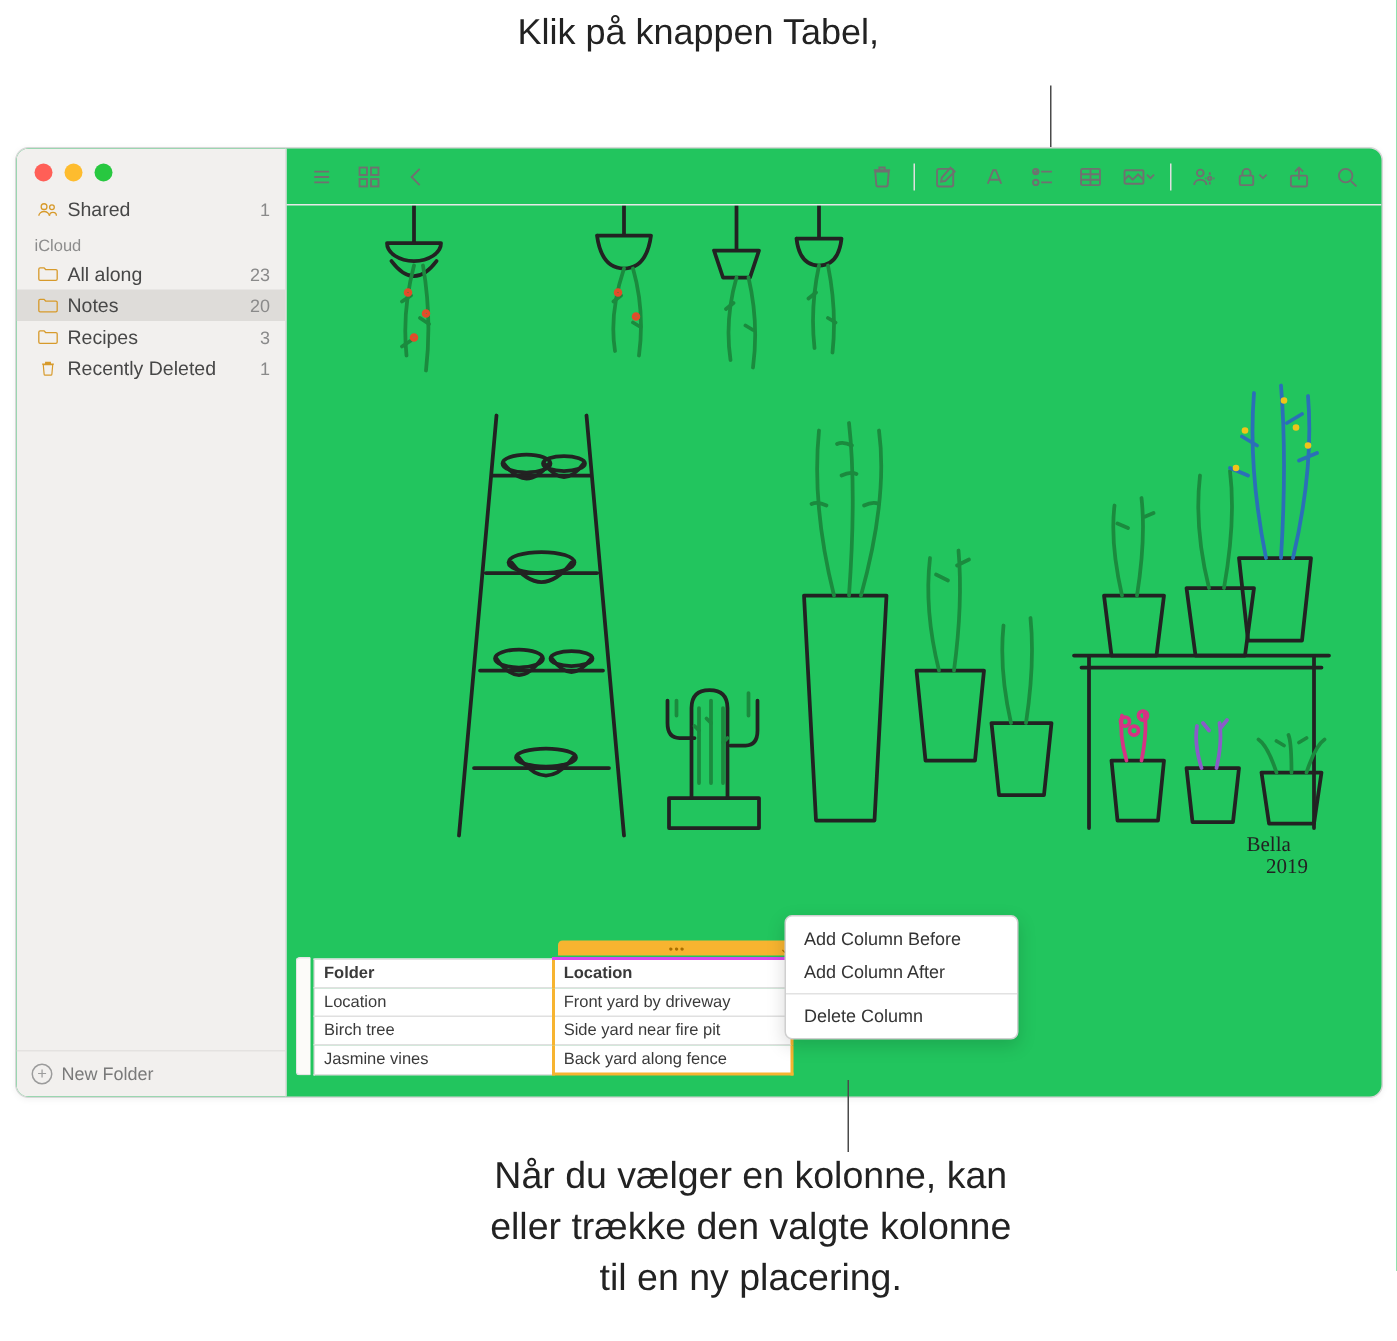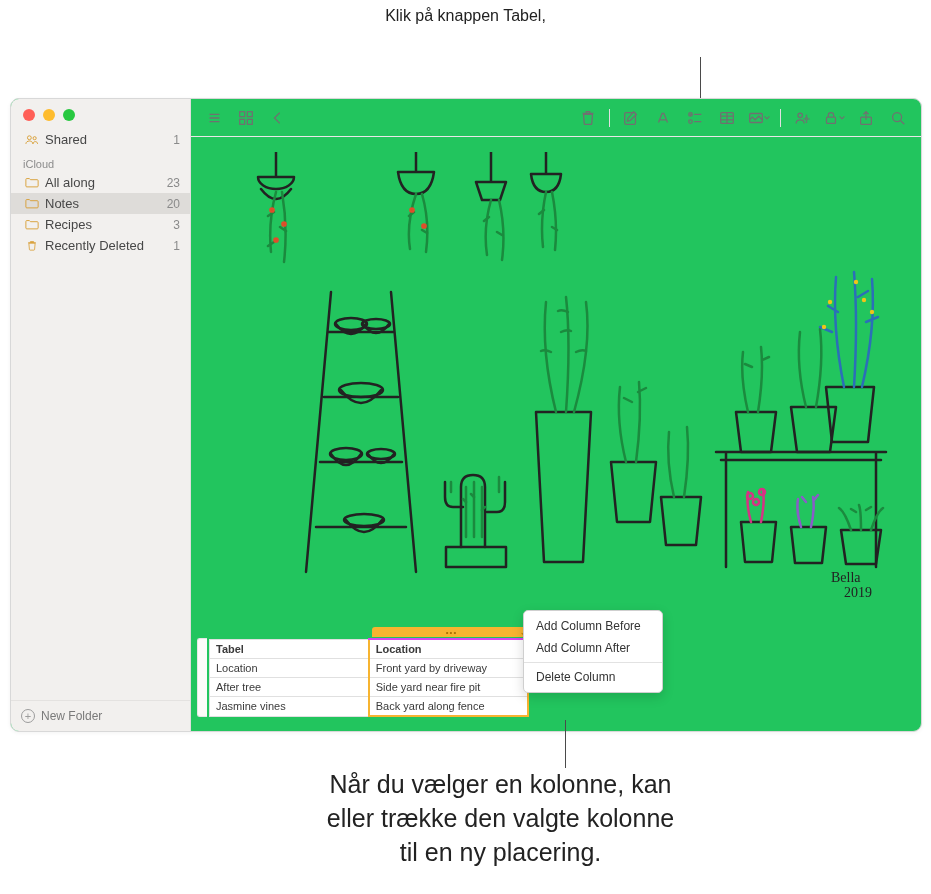--- a/index.html
+++ b/index.html
@@ -16,7 +16,7 @@
     position: absolute;
     top: 6px; left: 0; right: 0;
     text-align: center;
-    font-size: 16px;
+    font-size: 24px;
     line-height: 1.3;
     color: #222;
   }

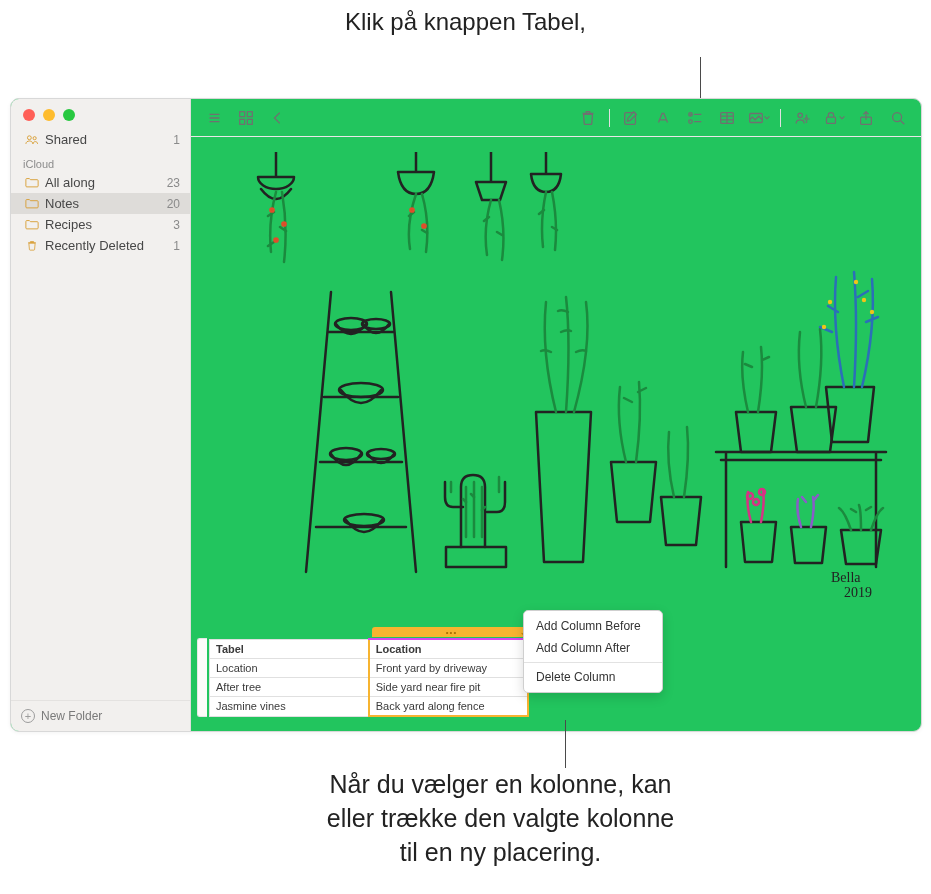--- a/index.html
+++ b/index.html
@@ -113,7 +113,7 @@
   .drawing{
     width: 680px;
     height: 450px;
-    margin:15px auto;
+    margin:0 auto;
   }
   .drawing svg{width:100%;height:100%;display:block;}
   .note-table{

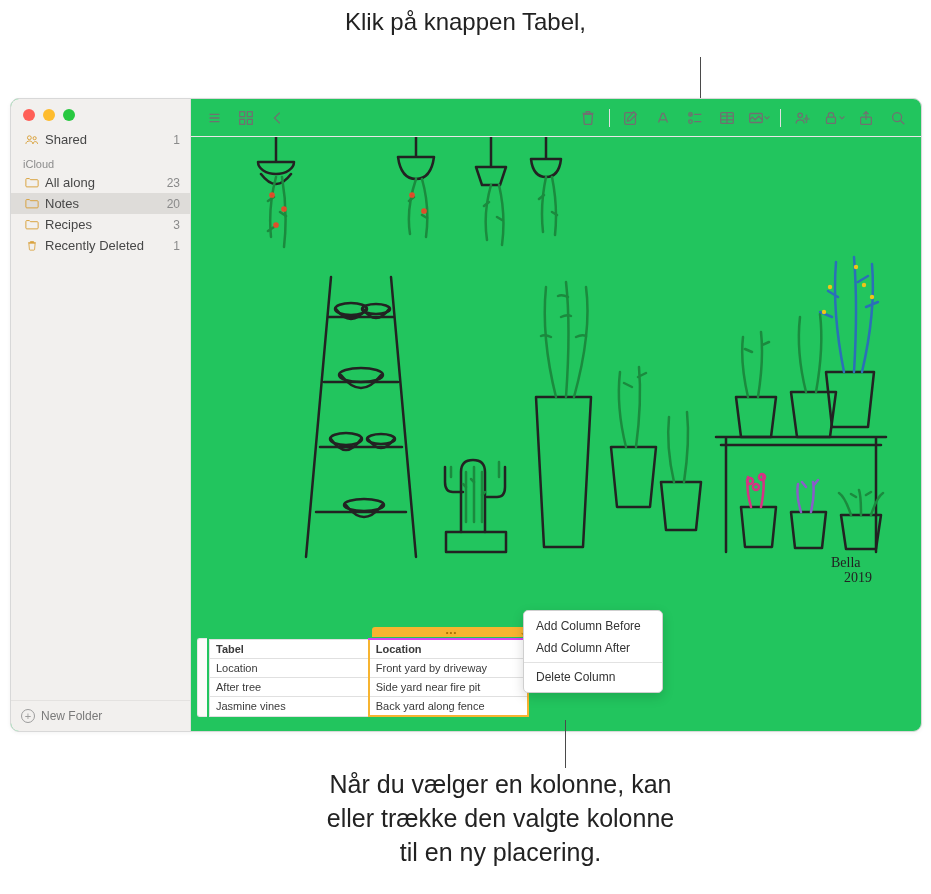--- a/index.html
+++ b/index.html
@@ -158,7 +158,7 @@
   .context-menu{
     position:absolute;
     left:332px; bottom:38px;
-    width:140px;
+    width:156px;
     background:#fff;border:1px solid #cfcfcf;border-radius:5px;
     box-shadow:0 4px 12px rgba(0,0,0,0.15);
     font-size:12px;padding:4px 0;

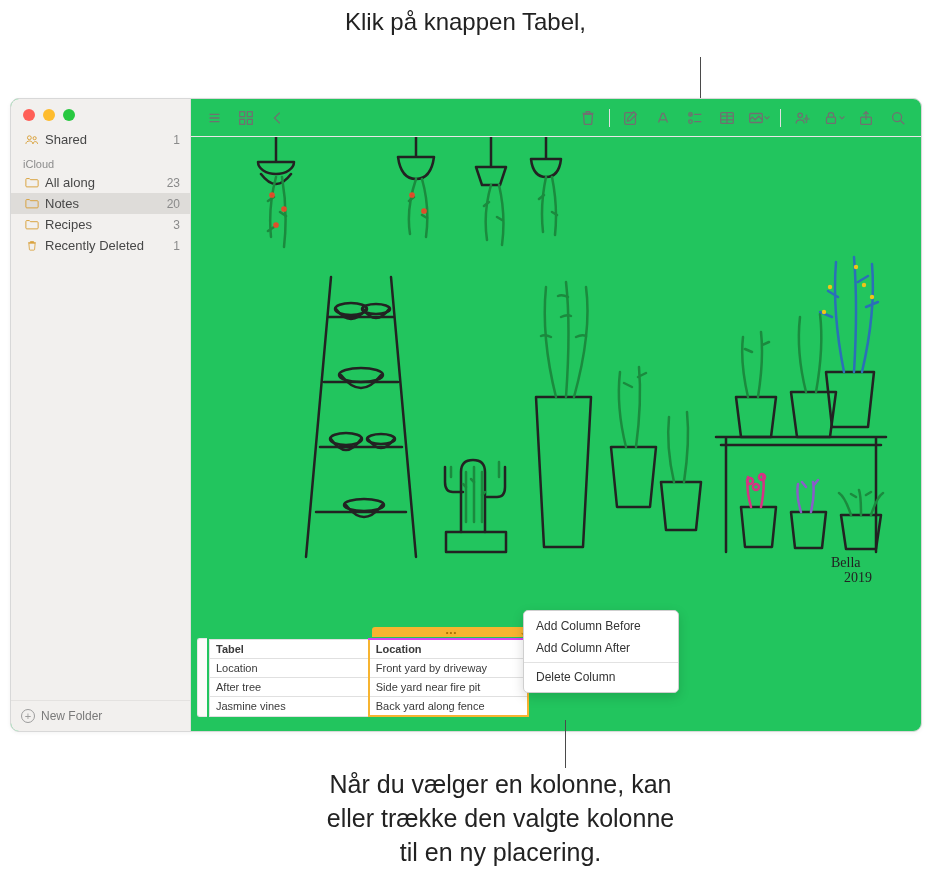--- a/index.html
+++ b/index.html
@@ -485,7 +485,7 @@
           <table class="nt">
             <tbody>
                 <tr>
-              <th style="width:155px">Tabel</th>
+              <th style="width:155px">Folder</th>
               <th class="sel" style="width:155px">Location</th>
             </tr>
             <tr>

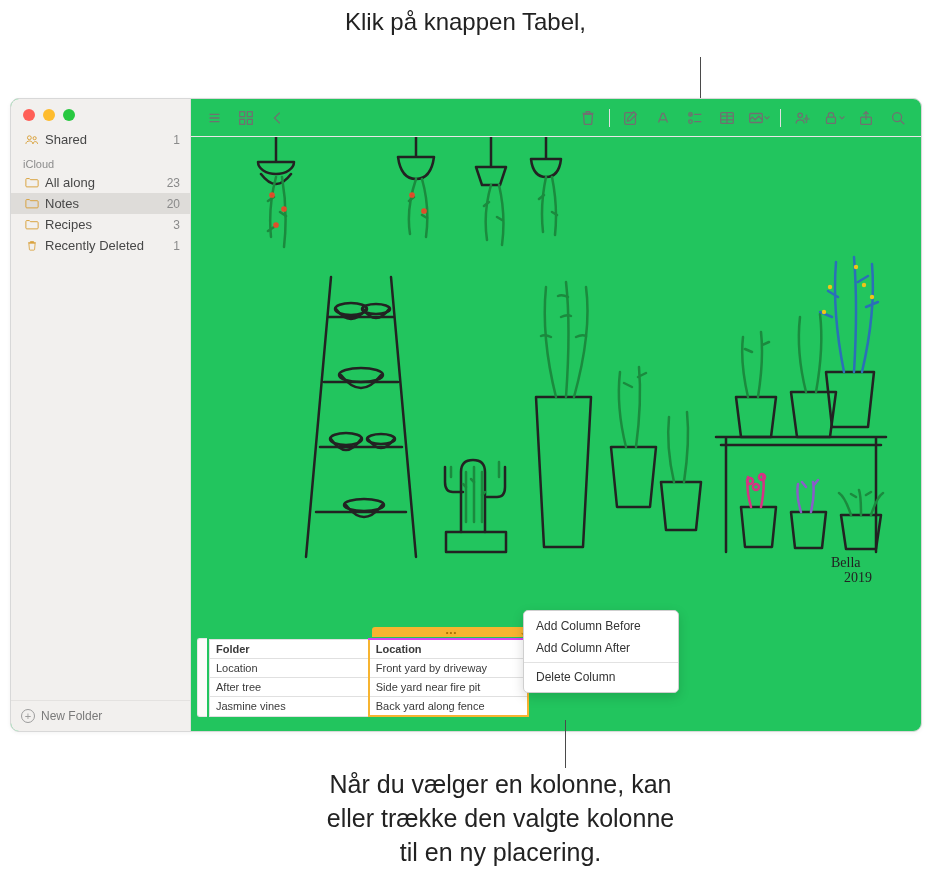--- a/index.html
+++ b/index.html
@@ -493,7 +493,7 @@
               <td class="sel">Front yard by driveway</td>
             </tr>
             <tr>
-              <td>After tree</td>
+              <td>Birch tree</td>
               <td class="sel">Side yard near fire pit</td>
             </tr>
             <tr>

